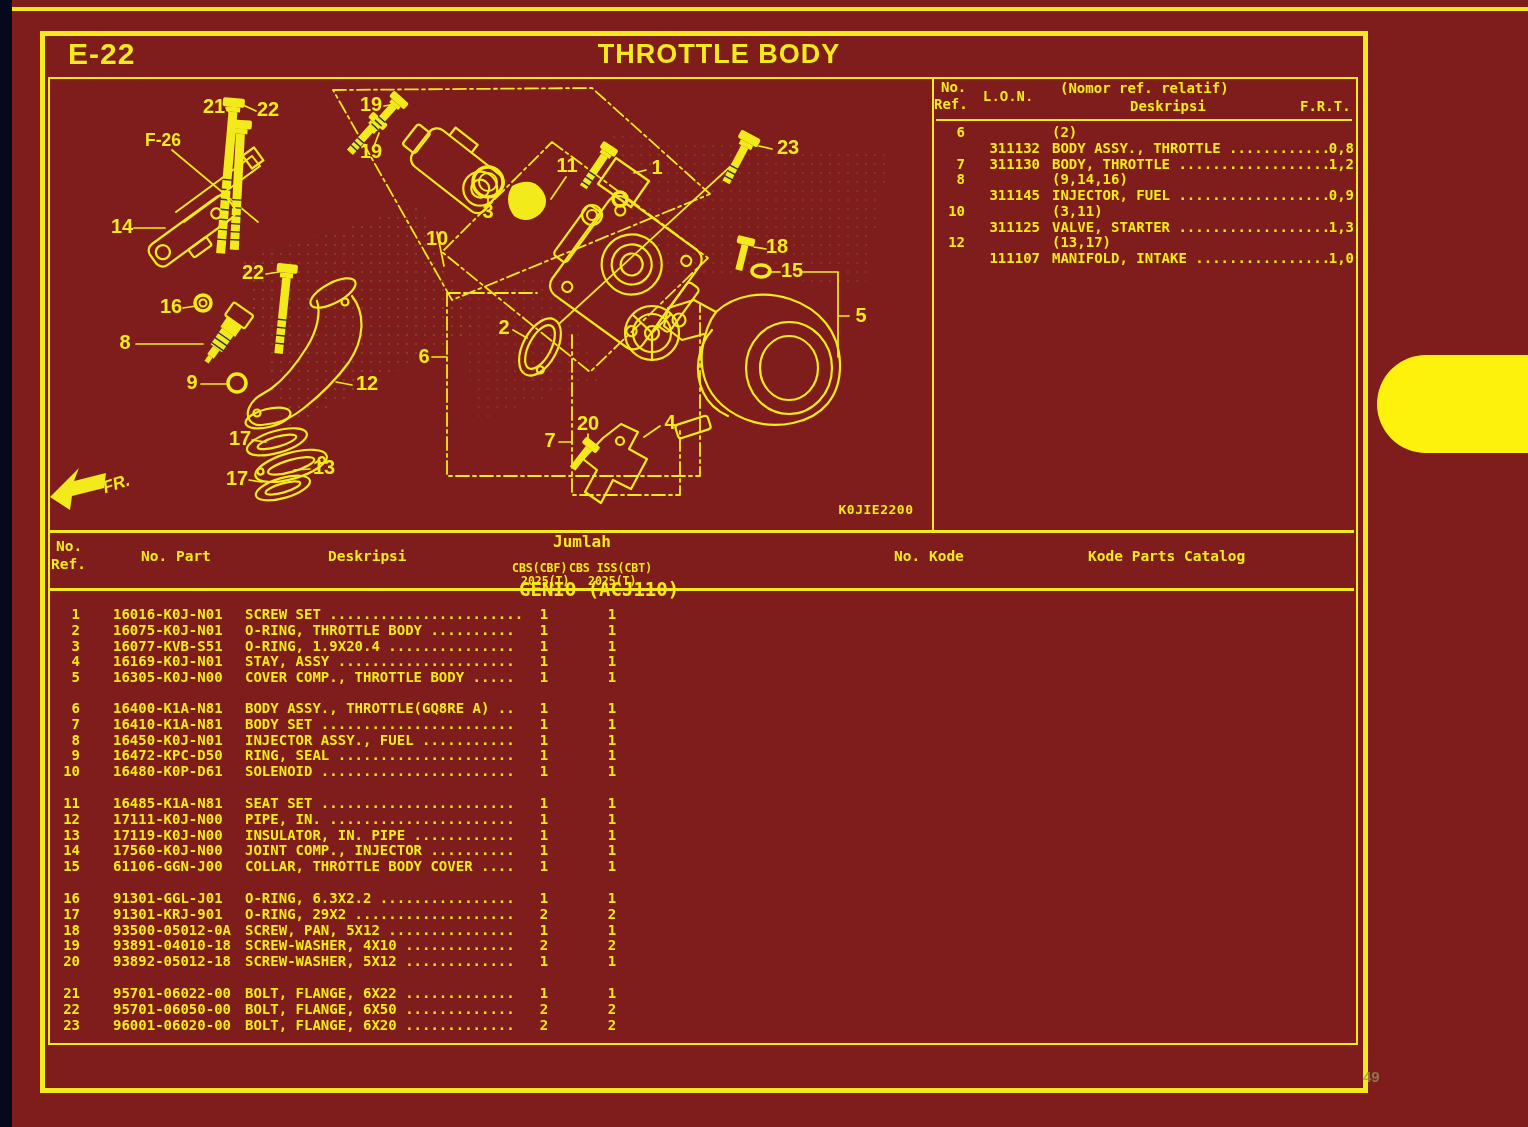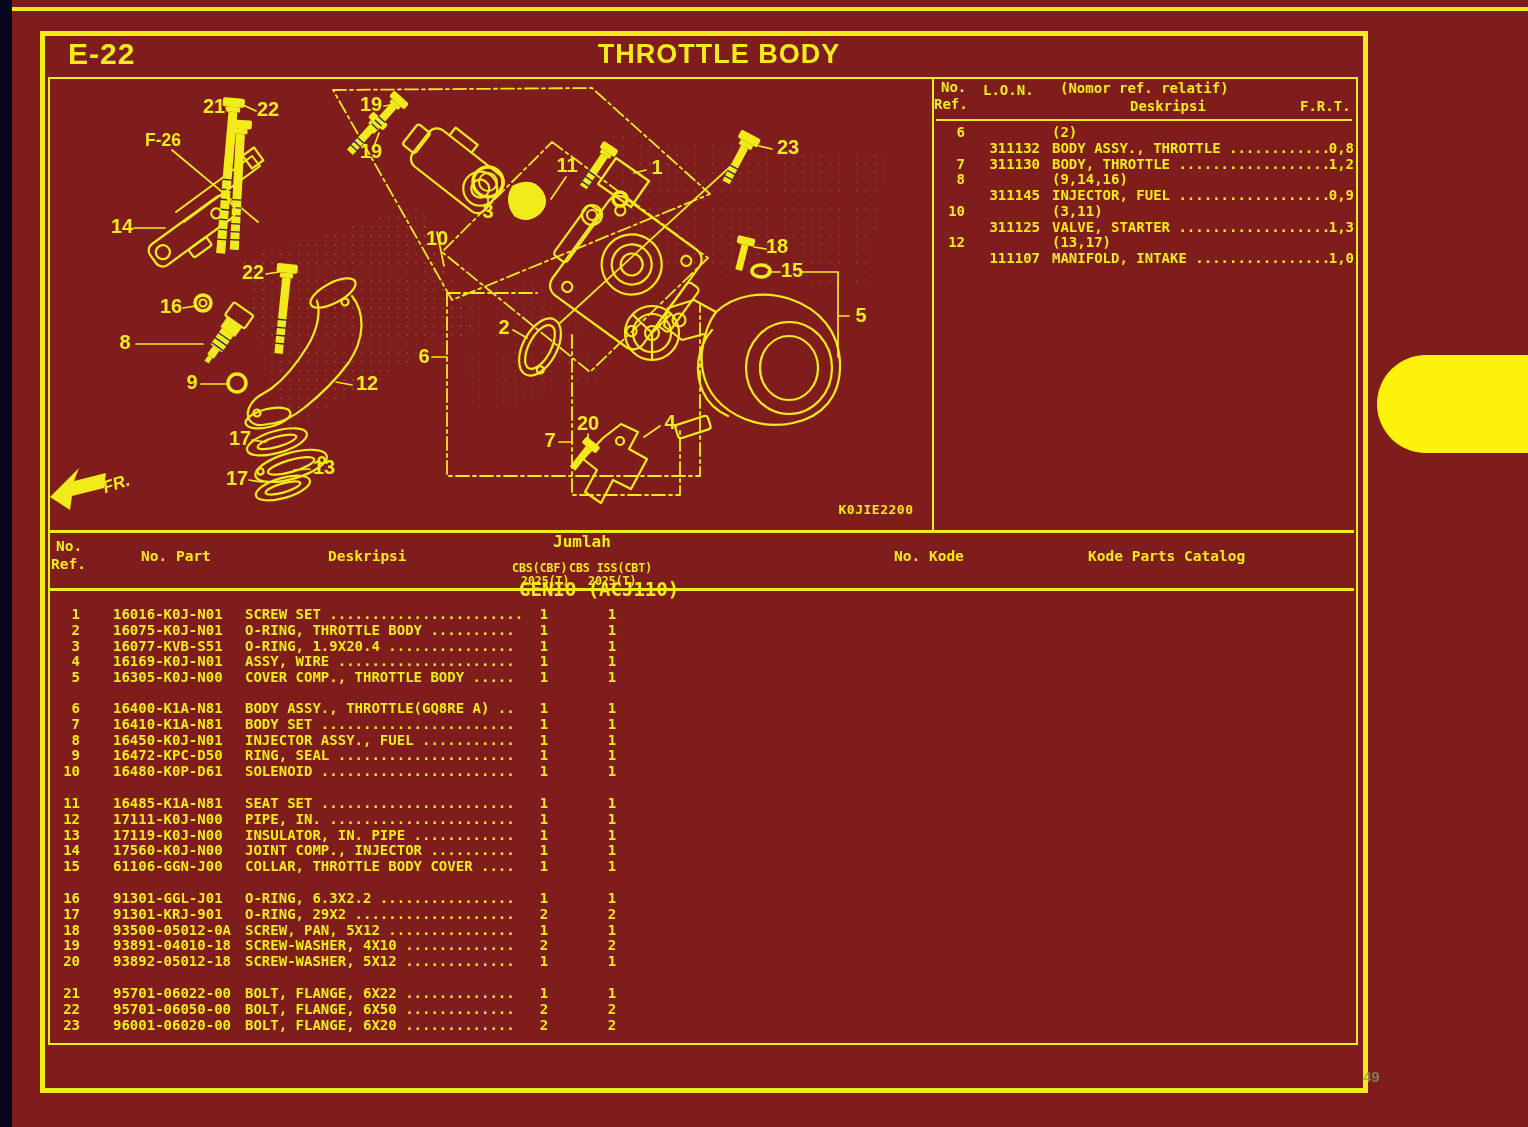--- a/index.html
+++ b/index.html
@@ -20,7 +20,7 @@
   .title{left:40px;top:39px;width:1318px;text-align:center;font:bold 27px "Liberation Sans",sans-serif;letter-spacing:1px;margin-left:20px;}
   
   .rh{font:bold 14px "DejaVu Sans Mono",monospace;}
-  .rh1{left:941px;top:79px;} .rh2{left:934px;top:96px;} .rh3{left:983px;top:82px;}
+  .rh1{left:941px;top:79px;} .rh2{left:934px;top:96px;} .rh3{left:983px;top:89px;font-family:Liberation Mono, monospace;}
   .rh4{left:1060px;top:80px;} .rh5{left:1130px;top:98px;} .rh6{left:1300px;top:98px;}
   
   .ref-rows{position:absolute;left:0;top:124px;width:1400px;}

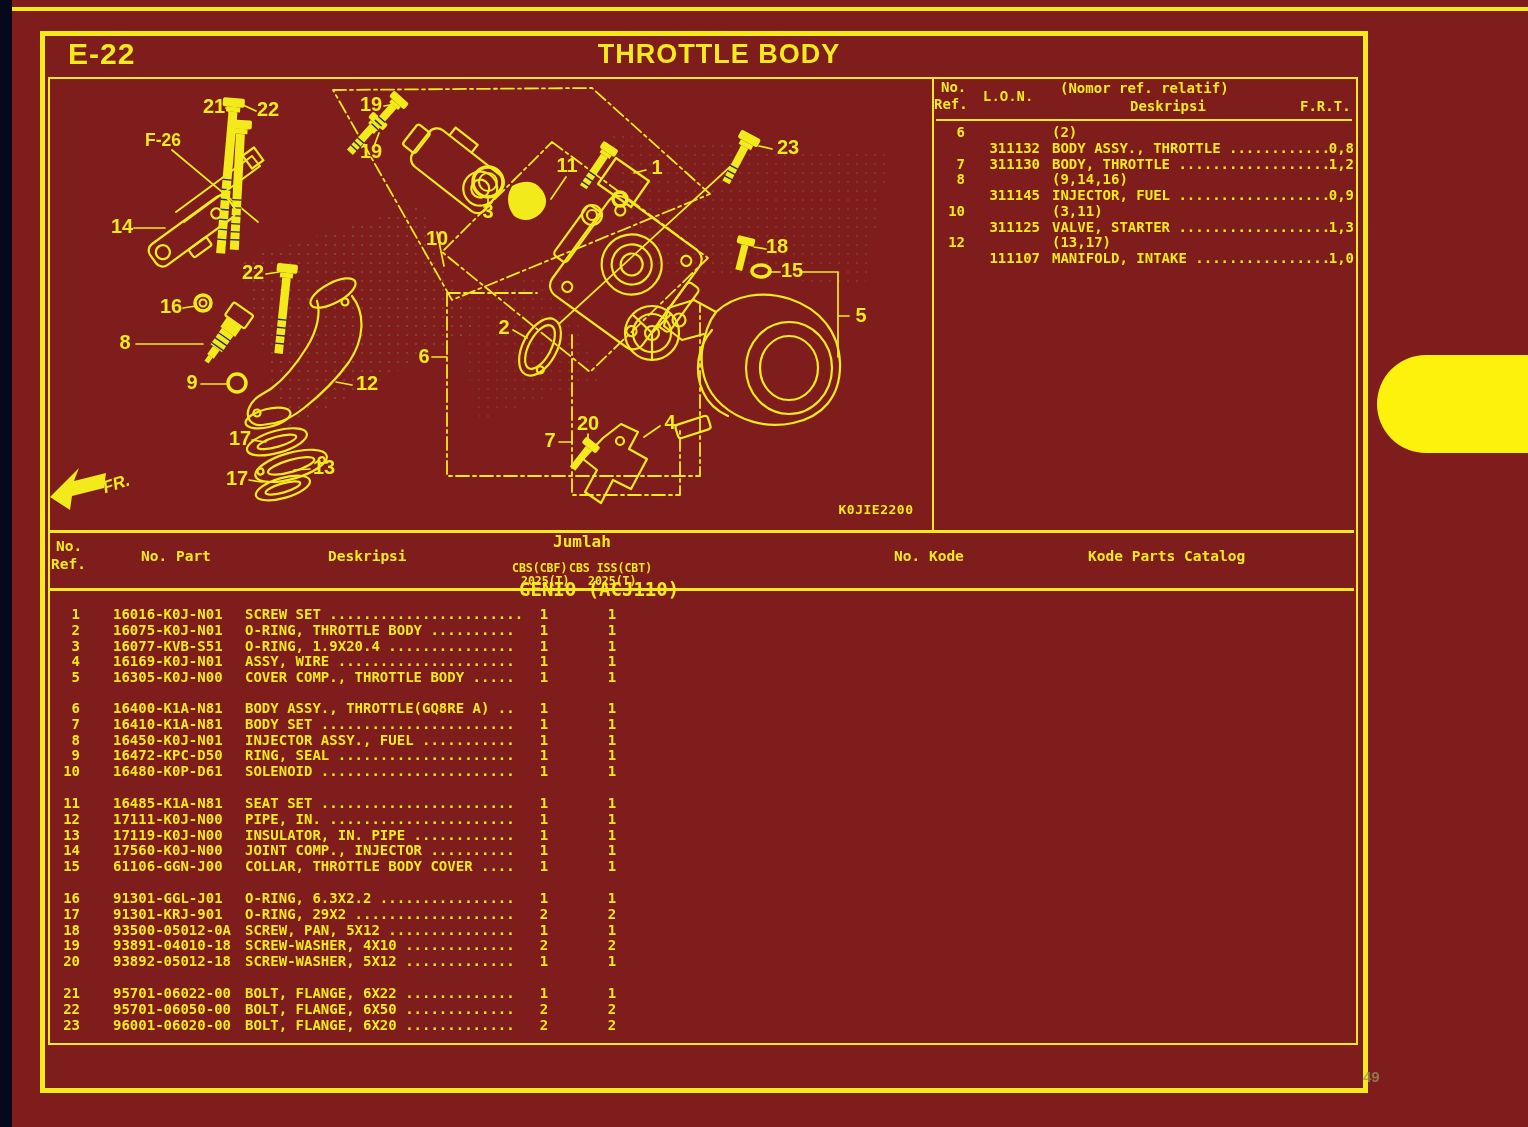--- a/index.html
+++ b/index.html
@@ -392,7 +392,7 @@
         <div class="prow">
           <span class="pc-ref">4</span>
           <span class="pc-part">16169-K0J-N01</span>
-          <span class="pc-desc">ASSY, WIRE .....................</span>
+          <span class="pc-desc">STAY, ASSY .....................</span>
           <span class="pc-q1">1</span>
           <span class="pc-q2">1</span>
         </div>

